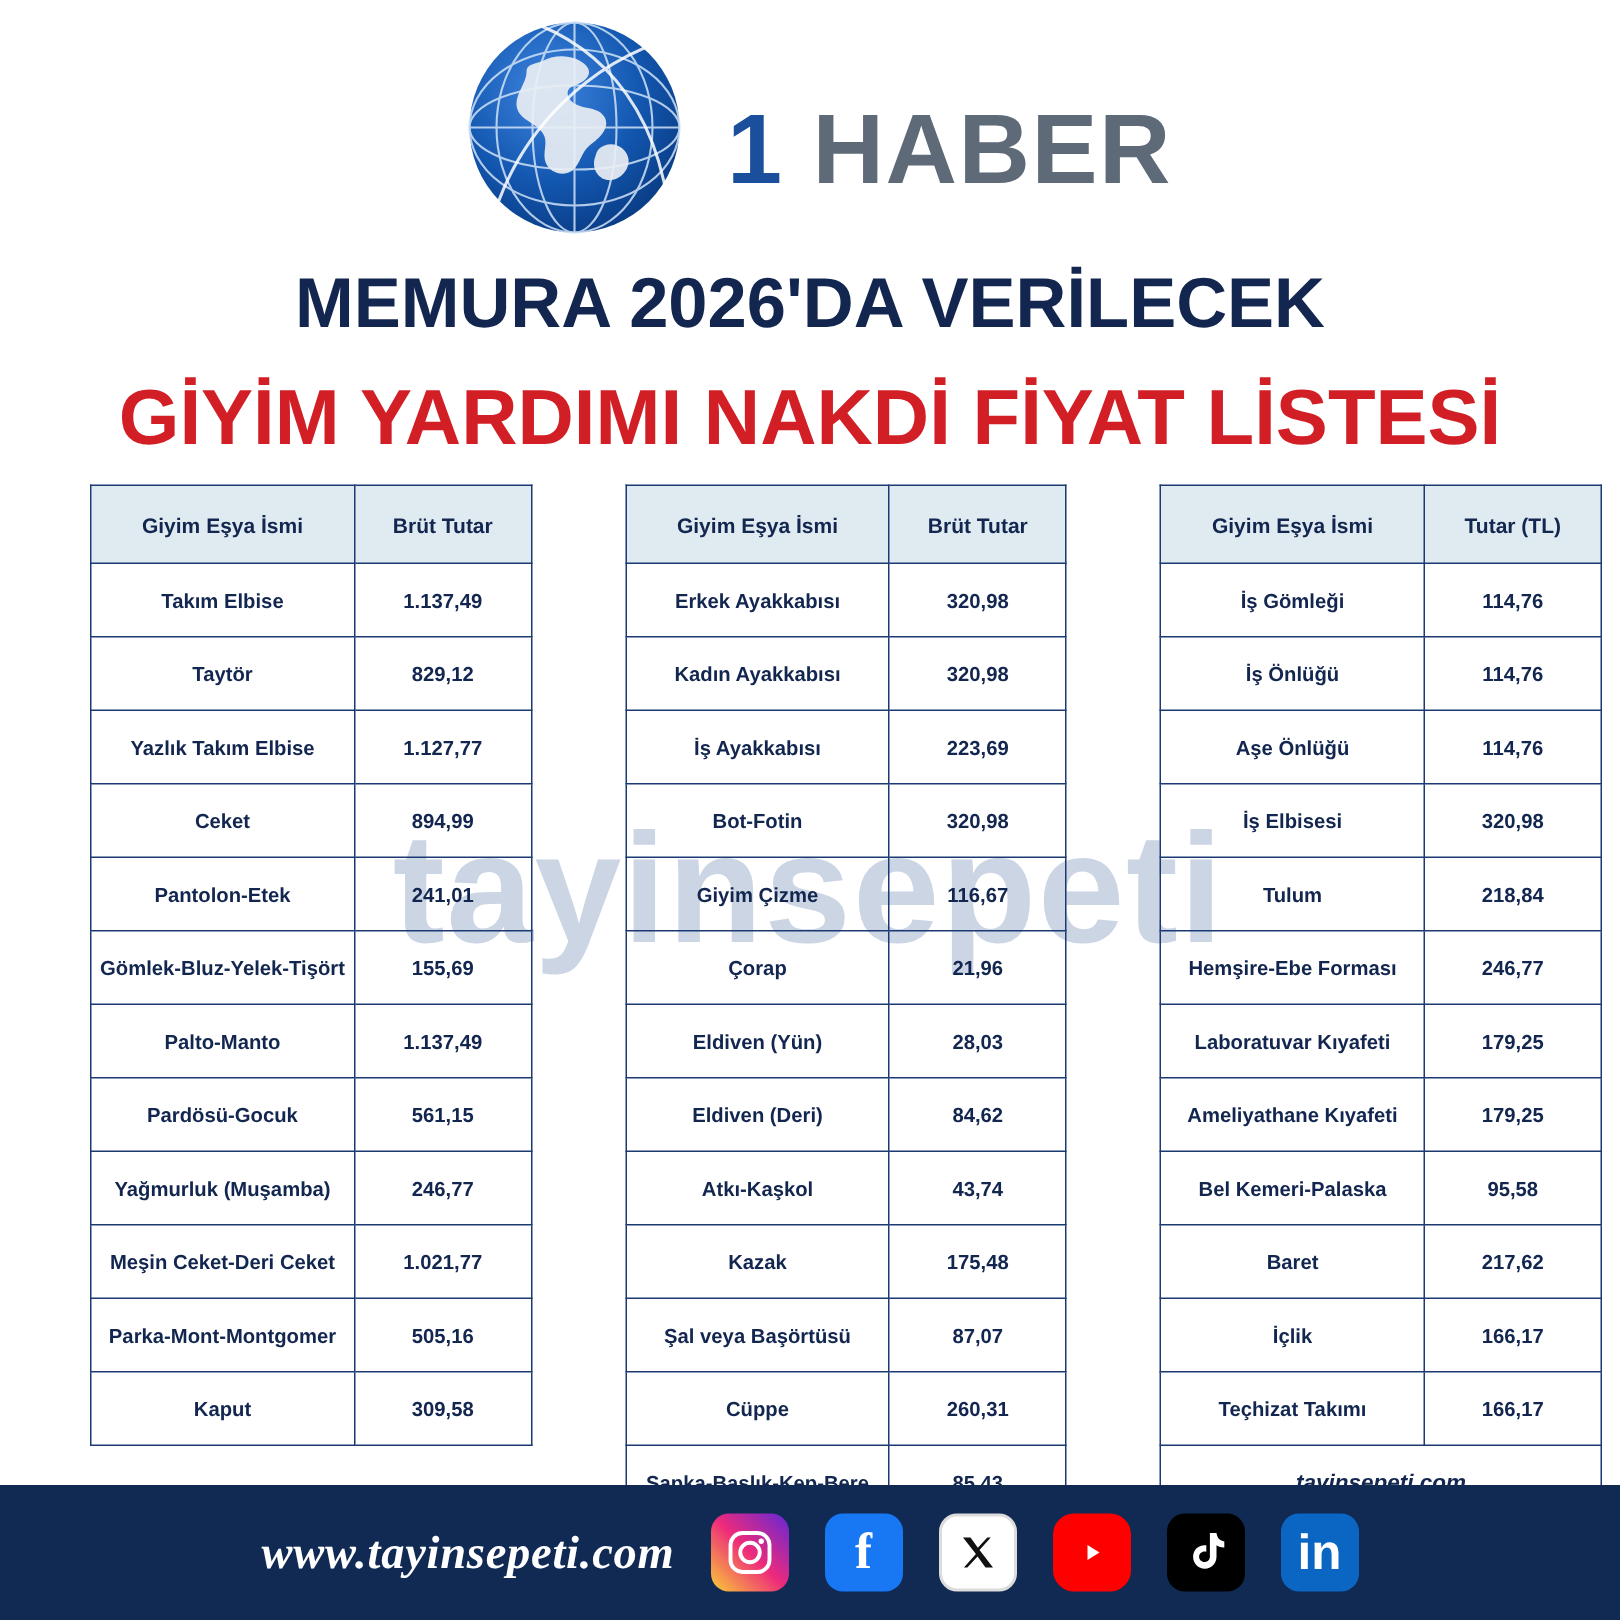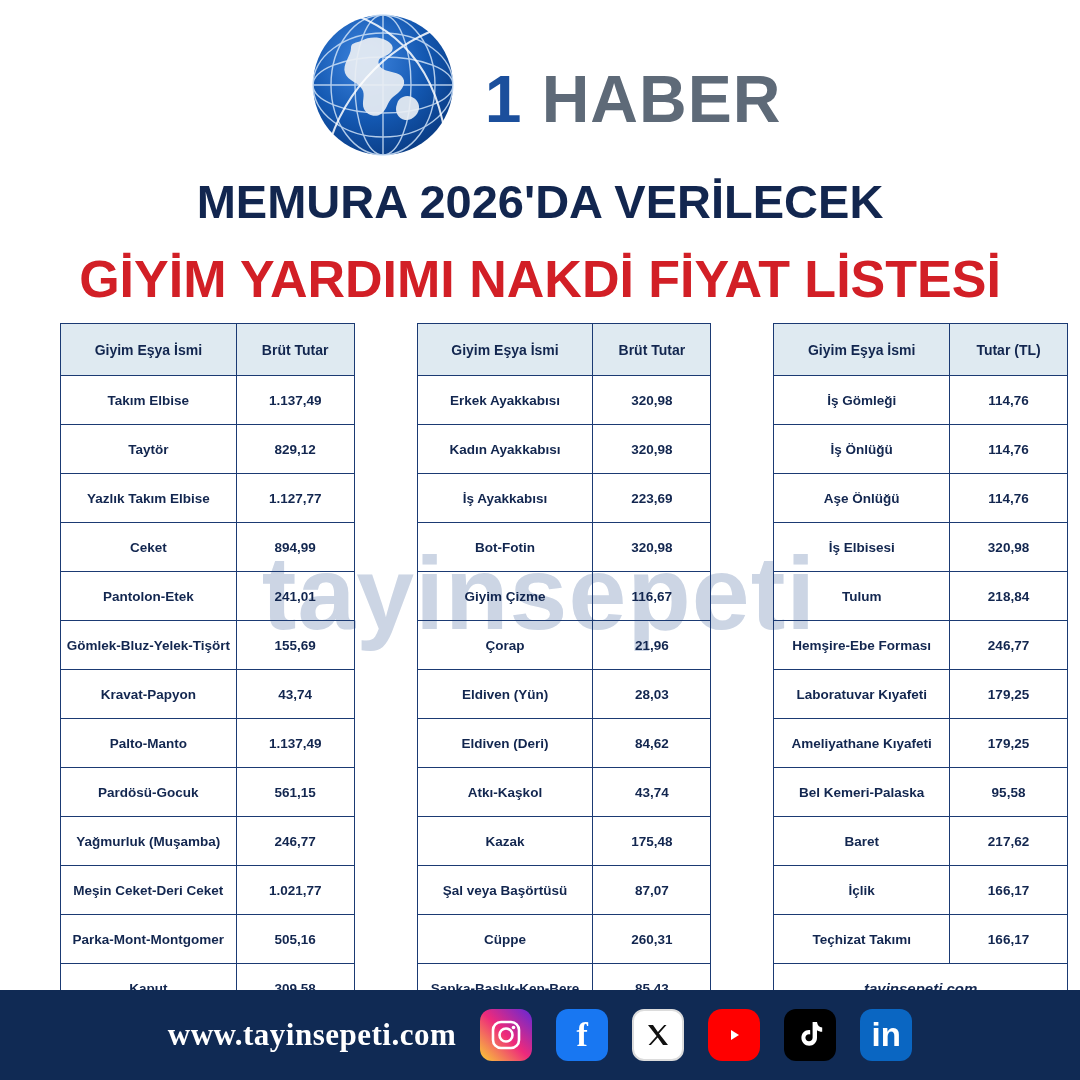--- a/index.html
+++ b/index.html
@@ -223,10 +223,6 @@
               <td class="val">155,69</td>
             </tr>
           <tr>
-              <td class="name">Kravat-Papyon</td>
-              <td class="val">43,74</td>
-            </tr>
-          <tr>
               <td class="name">Palto-Manto</td>
               <td class="val">1.137,49</td>
             </tr>

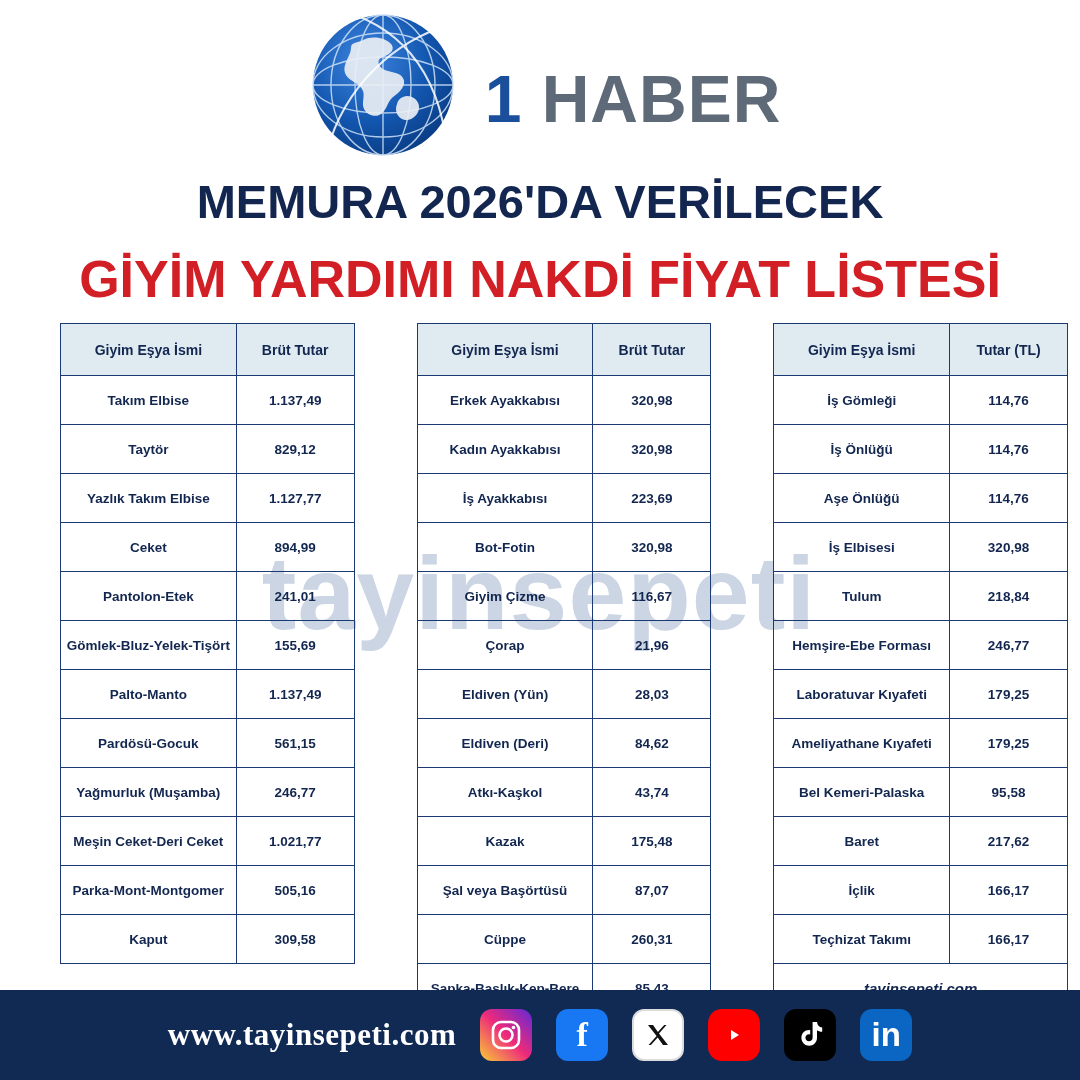--- a/index.html
+++ b/index.html
@@ -125,6 +125,7 @@
     color: #ffffff;
     font-size: 31px;
     font-weight: 700;
+    font-style: italic;
     font-family: "Liberation Serif", serif;
     letter-spacing: 0.5px;
   }

